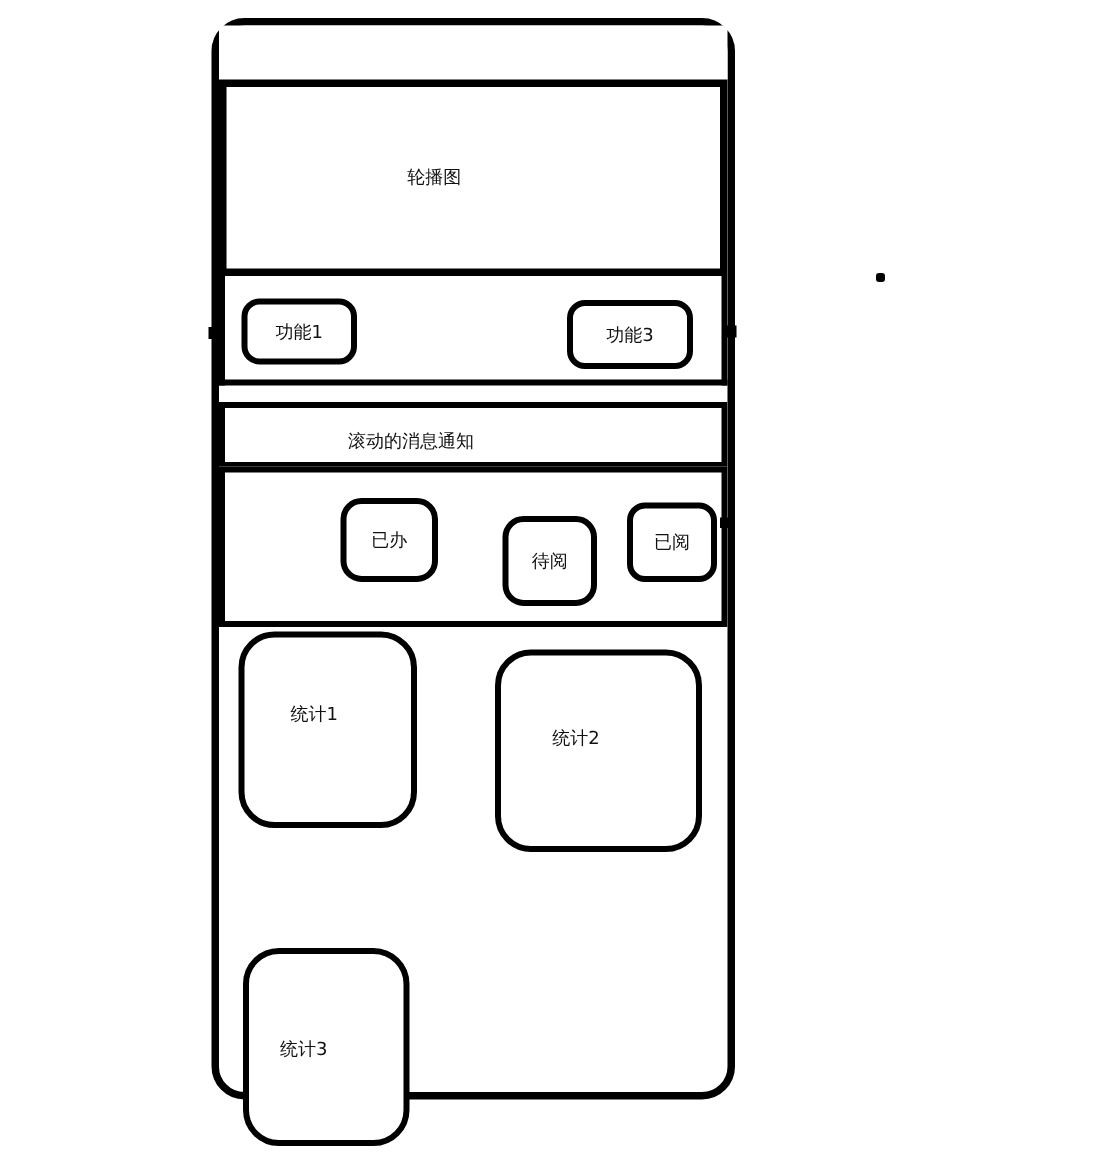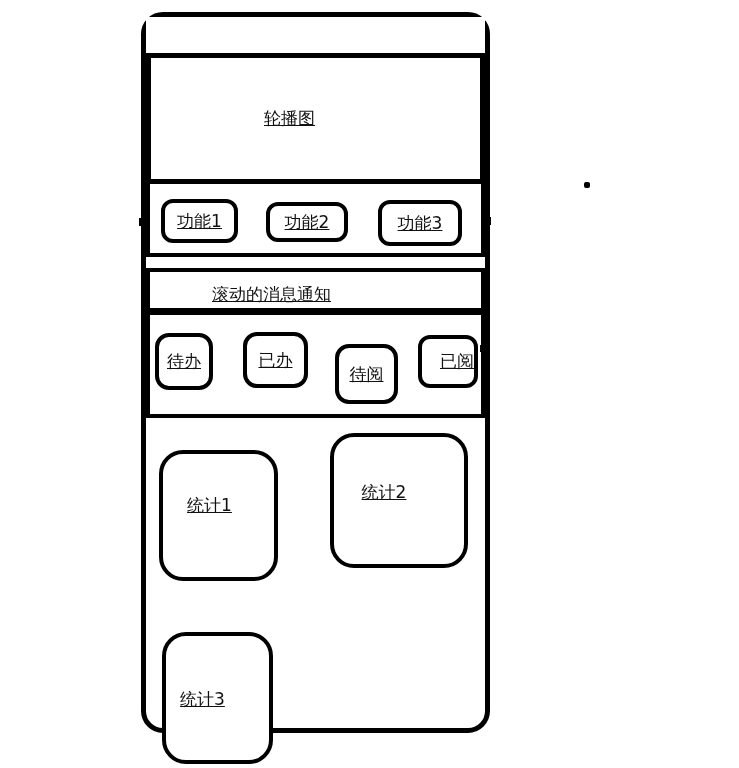--- a/index.html
+++ b/index.html
@@ -41,7 +41,7 @@
     position:absolute;box-sizing:border-box;background:#fff;border:4px solid #000;
     border-radius:24px;display:flex;align-items:center;justify-content:center;font-size:13px;
   }
-  .lbl{font-size:17px;line-height:1.2;white-space:nowrap;text-decoration:underline;}
+  .lbl{font-size:12px;line-height:1.2;white-space:nowrap;}
   .tick{position:absolute;background:#000;}
   .stray-dot{position:absolute;left:584px;top:182px;width:6px;height:6px;background:#000;border-radius:2px;}
 

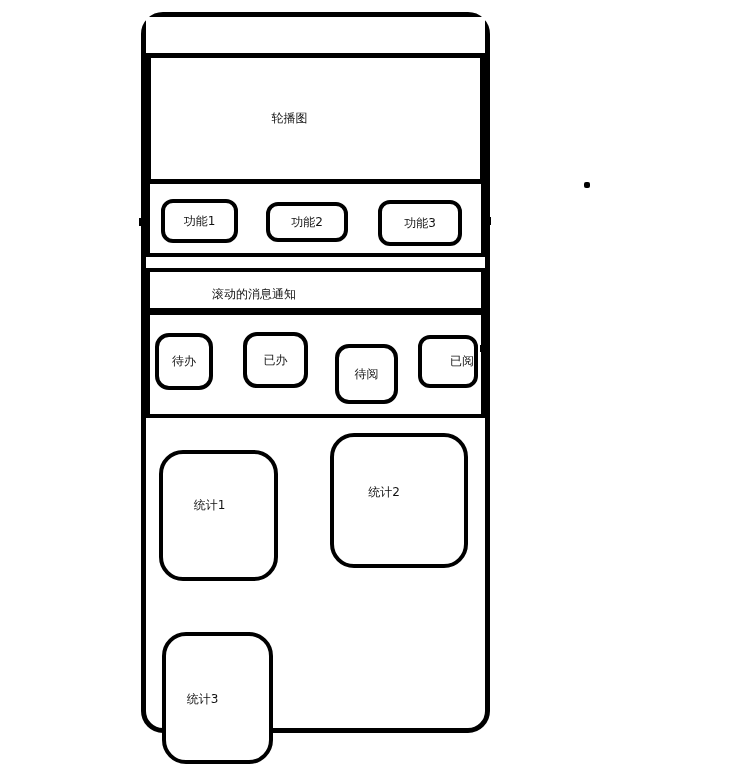--- a/index.html
+++ b/index.html
@@ -83,9 +83,6 @@
     <div class="btn fn-btn" id="fn1">
       <span class="lbl">功能1</span>
     </div>
-    <div class="btn fn-btn" id="fn2">
-      <span class="lbl">功能2</span>
-    </div>
     <div class="btn fn-btn" id="fn3">
       <span class="lbl">功能3</span>
     </div>

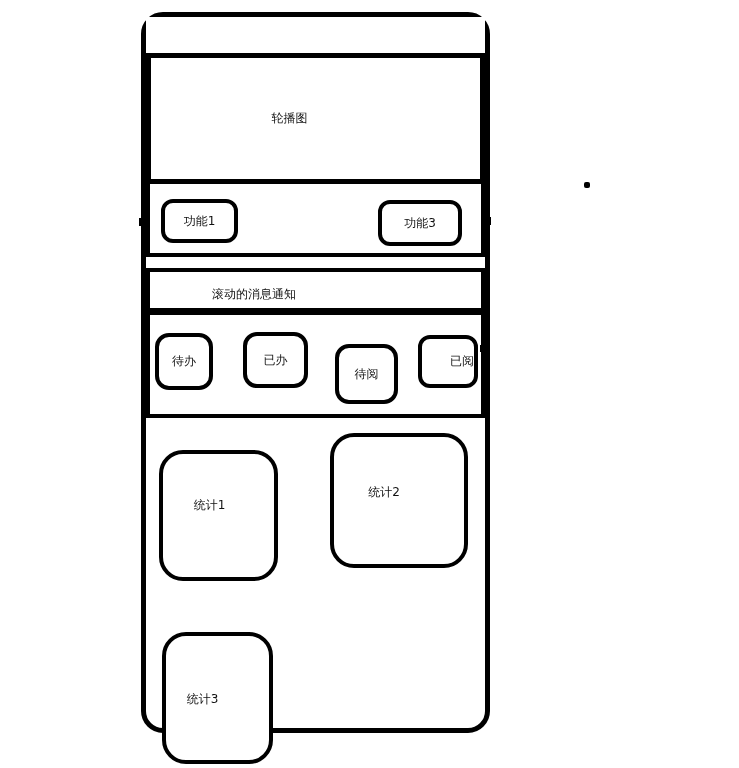--- a/index.html
+++ b/index.html
@@ -27,7 +27,7 @@
     top:251px;height:44px;border:4px solid #000;
     display:flex;align-items:center;
   }
-  .notice-bar .lbl{padding-left:62px;transform:translateY(4px);}
+  .notice-bar .lbl{padding-left:82px;transform:translateY(4px);}
   .todo-box{
     top:294px;height:107px;border:4px solid #000;
   }

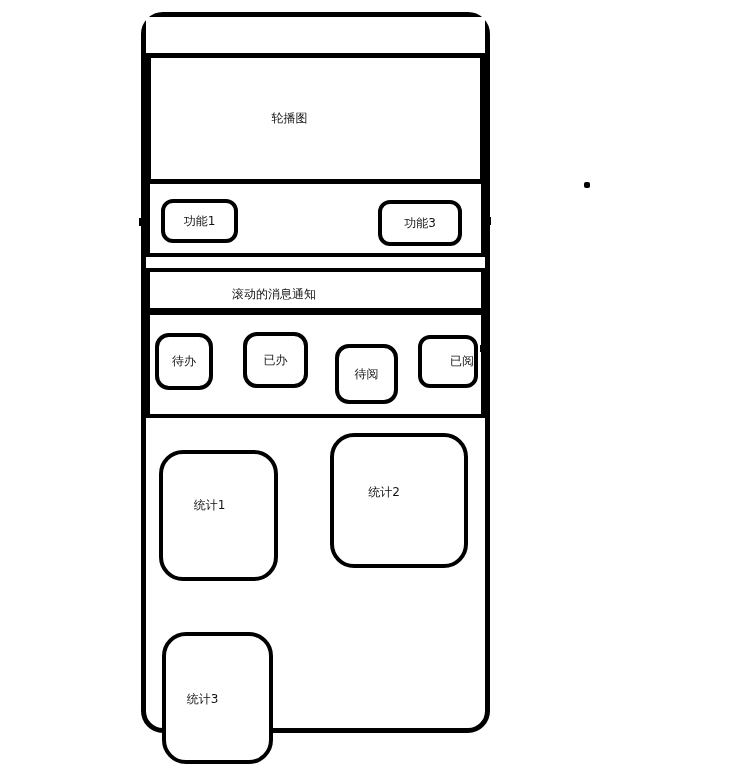--- a/index.html
+++ b/index.html
@@ -92,9 +92,6 @@
     </div>
 
     <div class="section todo-box"></div>
-    <div class="btn act-btn" id="act1">
-      <span class="lbl">待办</span>
-    </div>
     <div class="btn act-btn" id="act2">
       <span class="lbl">已办</span>
     </div>

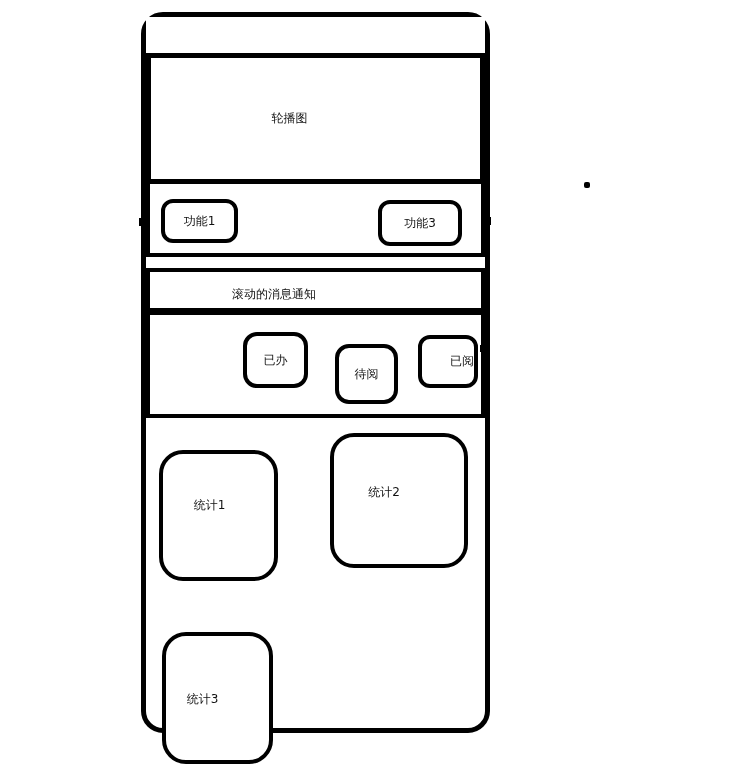--- a/index.html
+++ b/index.html
@@ -50,7 +50,7 @@
   #fn2{left:120px;top:185px;width:82px;height:40px;}
   #fn3{left:232px;top:183px;width:84px;height:46px;}
   #act1{left:9px;top:316px;width:58px;height:57px;}
-  #act2{left:97px;top:315px;width:65px;height:56px;}
+  #act2{left:81px;top:315px;width:65px;height:56px;}
   #act3{left:189px;top:327px;width:63px;height:60px;}
   #act4{left:272px;top:318px;width:60px;height:53px;border-radius:12px;justify-content:flex-end;}
   #stat1{left:13px;top:433px;width:119px;height:131px;}

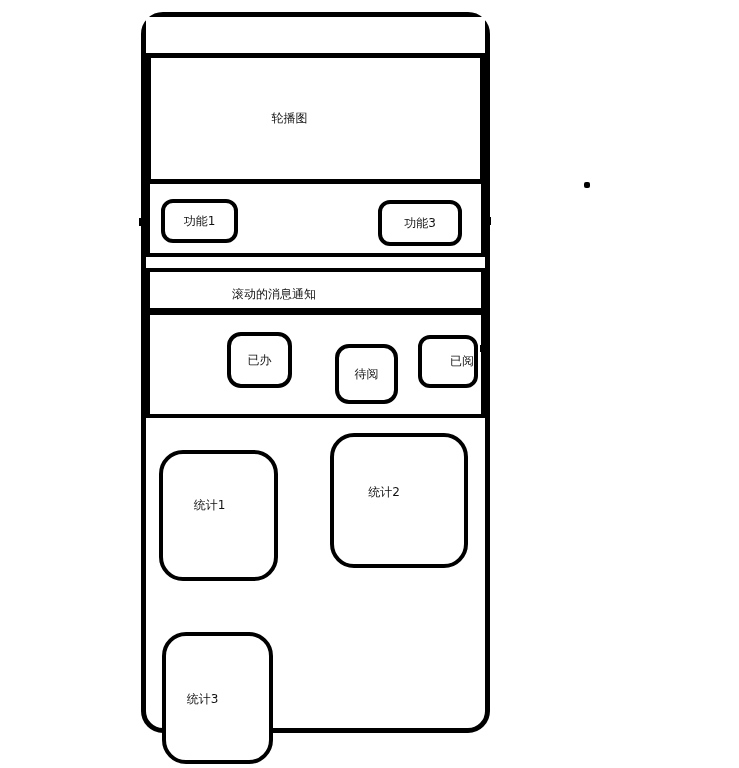--- a/index.html
+++ b/index.html
@@ -52,7 +52,7 @@
   #act1{left:9px;top:316px;width:58px;height:57px;}
   #act2{left:81px;top:315px;width:65px;height:56px;}
   #act3{left:189px;top:327px;width:63px;height:60px;}
-  #act4{left:272px;top:318px;width:60px;height:53px;border-radius:12px;justify-content:flex-end;}
+  #act4{left:272px;top:318px;width:60px;height:53px;border-radius:12px;}
   #stat1{left:13px;top:433px;width:119px;height:131px;}
   #stat2{left:184px;top:416px;width:138px;height:135px;}
   #stat3{left:16px;top:567px;width:111px;height:132px;margin-top:48px;}

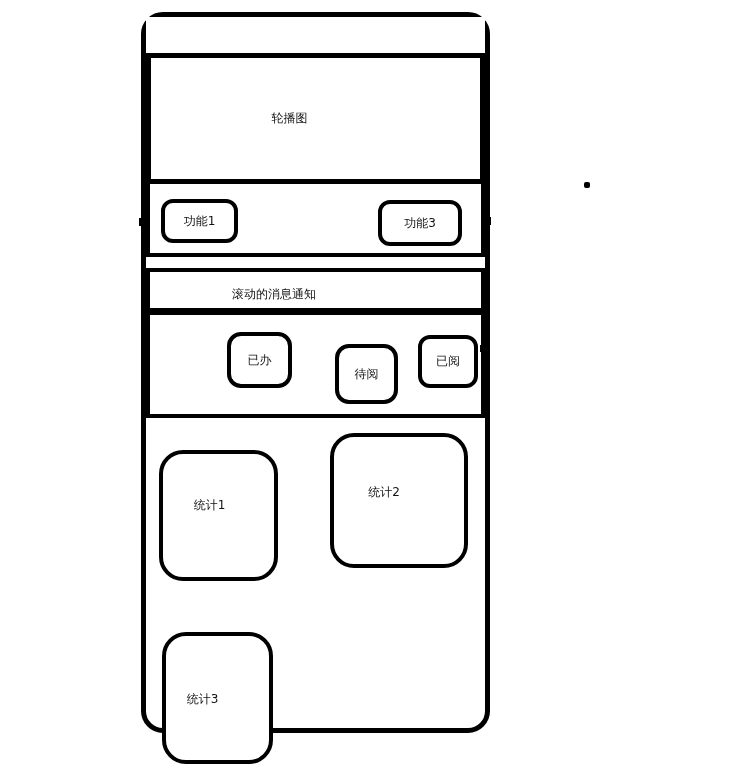--- a/index.html
+++ b/index.html
@@ -53,7 +53,7 @@
   #act2{left:81px;top:315px;width:65px;height:56px;}
   #act3{left:189px;top:327px;width:63px;height:60px;}
   #act4{left:272px;top:318px;width:60px;height:53px;border-radius:12px;}
-  #stat1{left:13px;top:433px;width:119px;height:131px;}
+  #stat1{left:13px;top:404px;width:119px;height:131px;}
   #stat2{left:184px;top:416px;width:138px;height:135px;}
   #stat3{left:16px;top:567px;width:111px;height:132px;margin-top:48px;}
   #stat4{left:184px;top:566px;width:133px;height:131px;}

